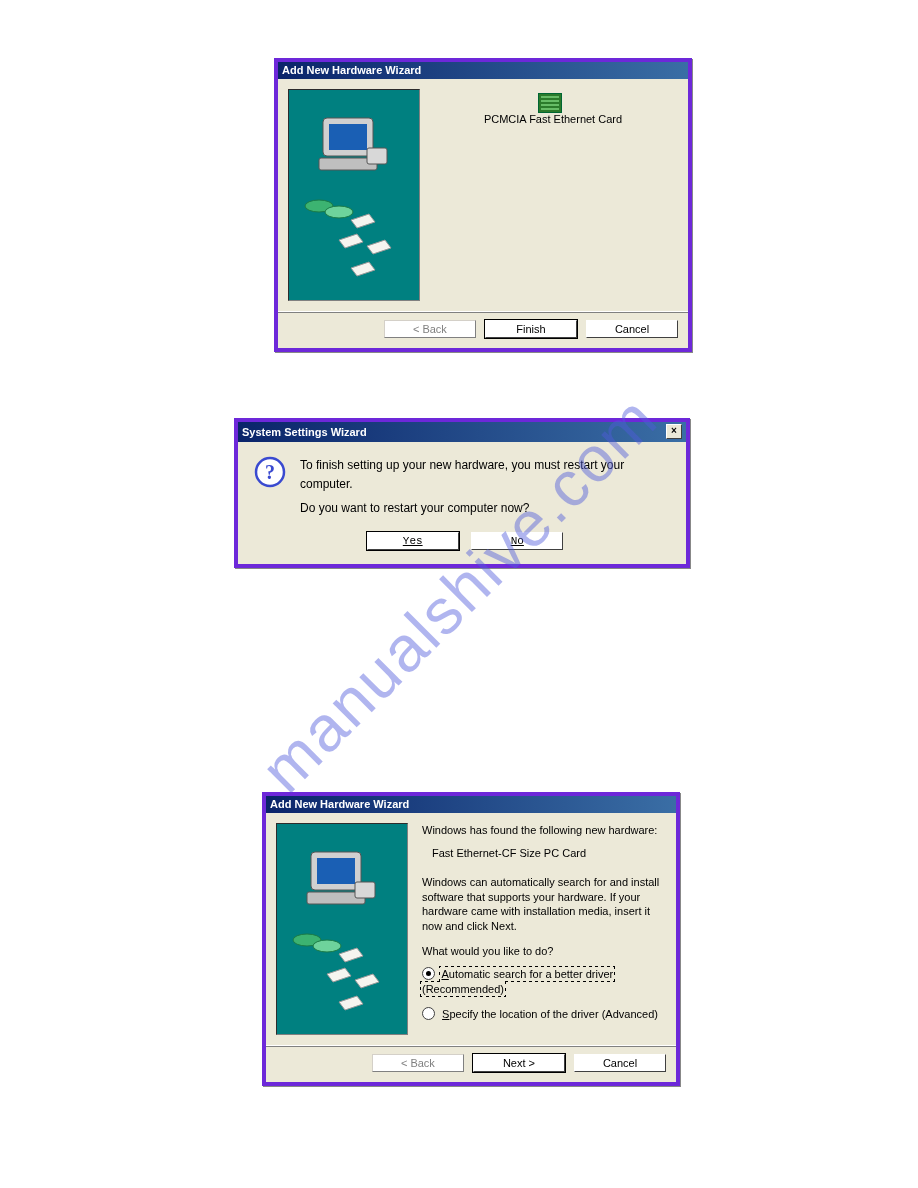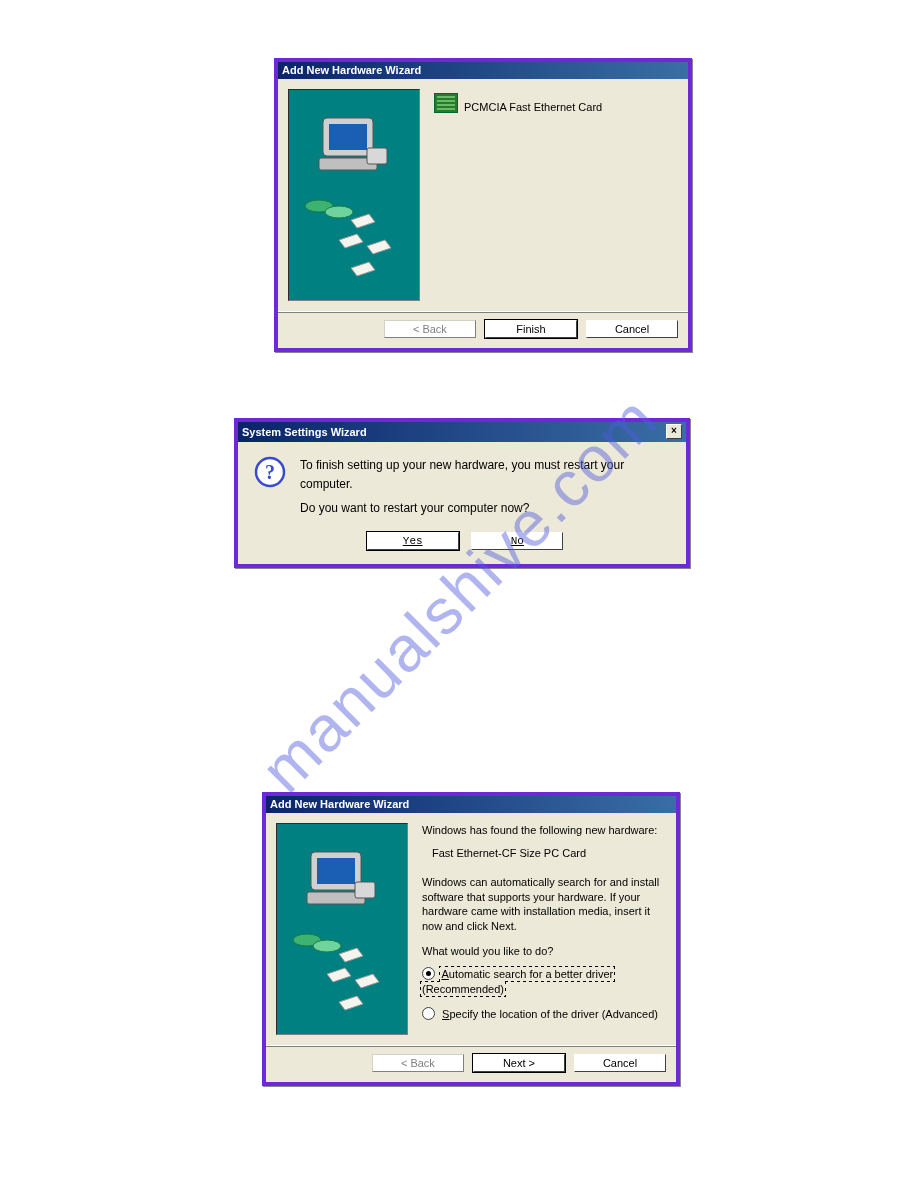--- a/index.html
+++ b/index.html
@@ -105,7 +105,7 @@
     font-size:11px;
     color:#000;
   }
-  .wizbody .row { display:flex; align-items:flex-end; }
+  .wizbody .row { display:flex; align-items:center;flex-direction:column; }
   .neticon {
     width:22px; height:18px;
     background:#2b7a2b;

